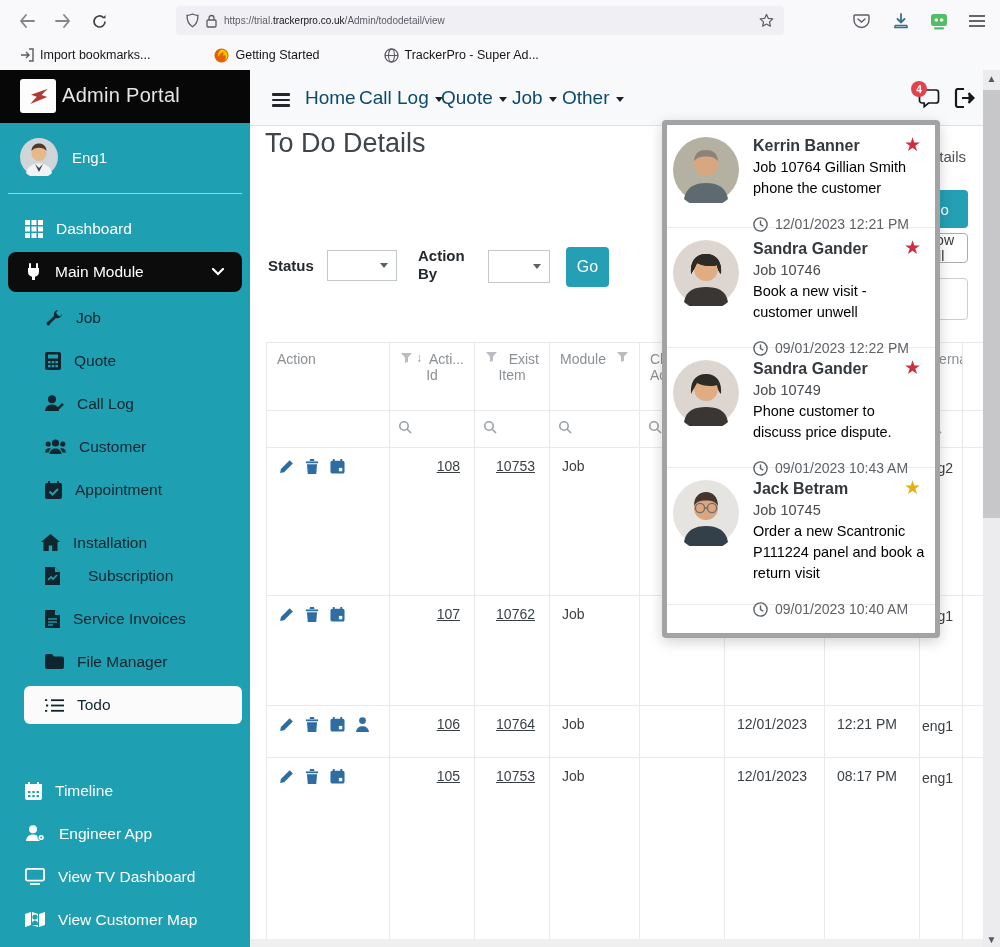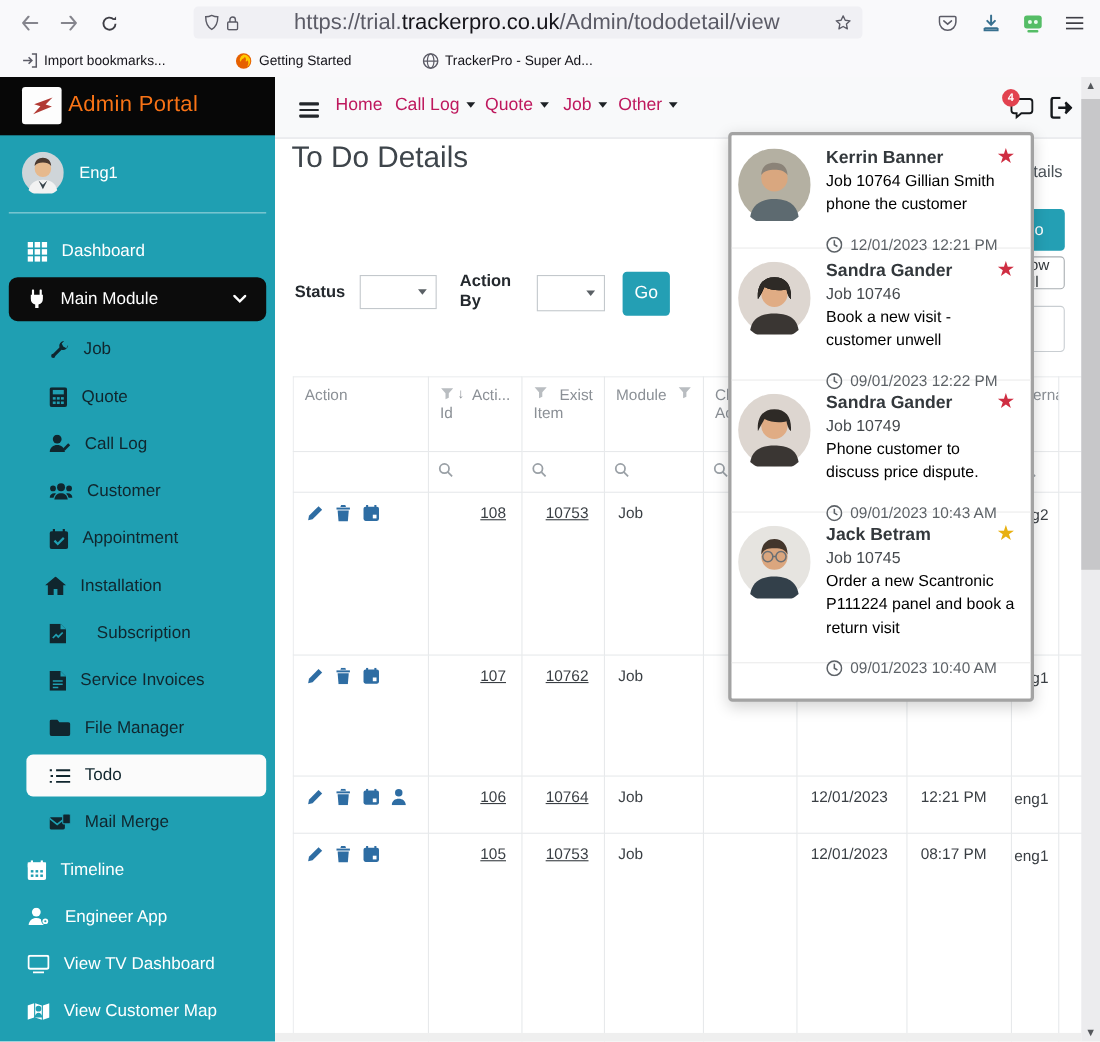--- a/index.html
+++ b/index.html
@@ -14,7 +14,7 @@
   .tb-btn{width:30px;height:28px;display:flex;align-items:center;justify-content:center;border-radius:4px;}
   .urlbar{position:absolute;left:176px;top:6px;width:608px;height:29px;background:#f0f0f4;border-radius:4px;
           display:flex;align-items:center;padding:0 10px;box-sizing:border-box;gap:7px;}
-  .urltext{font-size:20px;color:#5b5b66;white-space:nowrap;overflow:hidden;flex:1;text-align:center;}
+  .urltext{font-size:10px;color:#5b5b66;white-space:nowrap;overflow:hidden;flex:1;}
   .urltext .domain{color:#15141a;}
   .bookbar{position:absolute;left:0;top:41px;width:1000px;height:28px;display:flex;align-items:center;gap:4px;padding-left:14px;}
   .bm{display:flex;align-items:center;gap:6px;font-size:12.5px;color:#15141a;padding:3px 6px;border-radius:3px;}

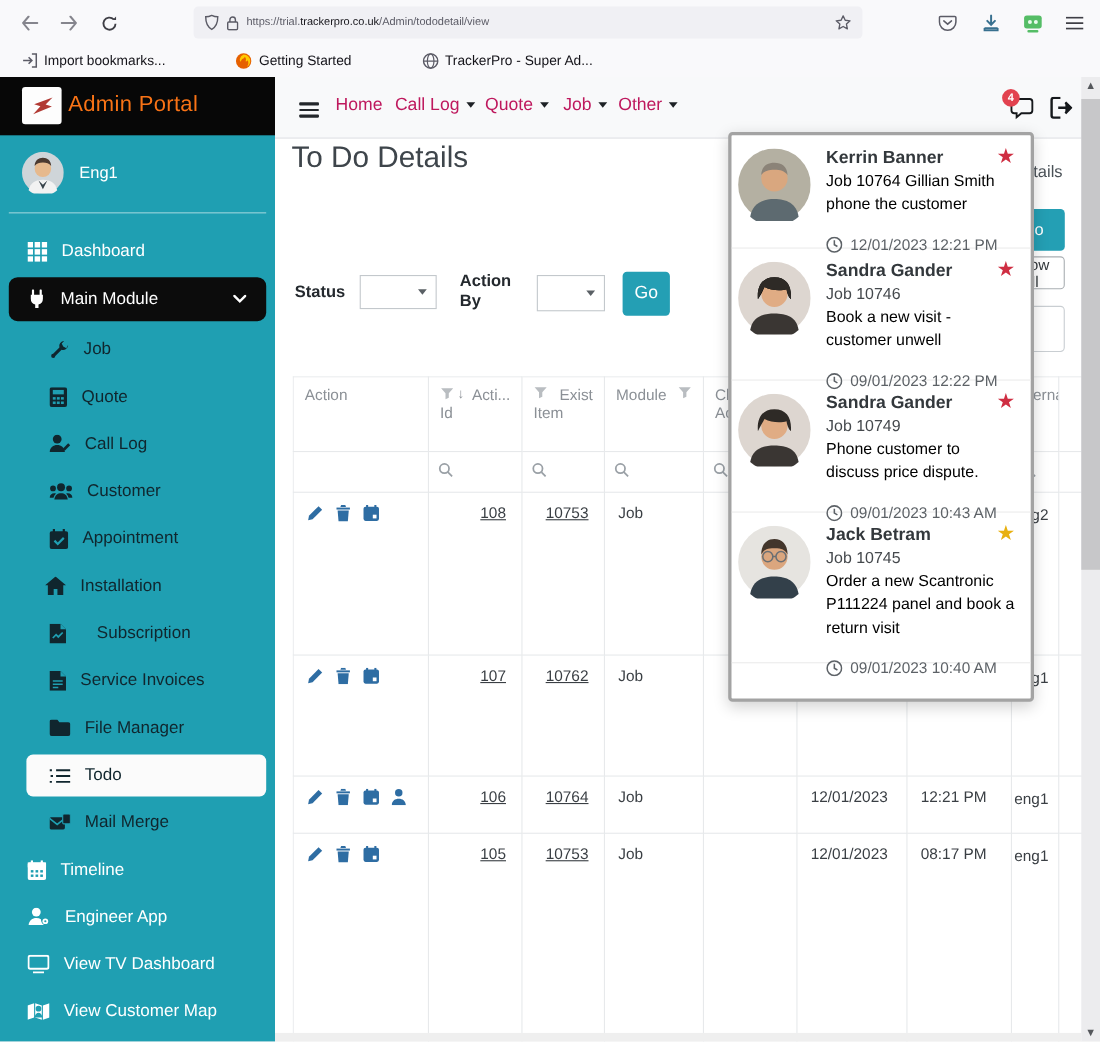--- a/index.html
+++ b/index.html
@@ -23,7 +23,7 @@
   .sidebar{position:absolute;left:0;top:70px;width:250px;height:877px;background:#1f9fb2;}
   .sb-head{position:absolute;left:0;top:0;width:250px;height:53px;background:#070707;}
   .sb-logo{position:absolute;left:20px;top:9px;width:36px;height:34px;background:#fdfdfd;border-radius:3px;display:flex;align-items:center;justify-content:center;}
-  .sb-brand{position:absolute;left:62px;top:14px;font-size:20px;color:#f97316;letter-spacing:.3px;}
+  .sb-brand{position:absolute;left:62px;top:14px;font-size:20px;color:#e5e5e5;letter-spacing:.3px;}
   .sb-user{position:absolute;left:20px;top:68px;display:flex;align-items:center;gap:14px;}
   .sb-user .uname{color:#fff;font-size:15px;}
   .sb-divider{position:absolute;left:8px;top:123px;width:234px;height:1px;background:rgba(255,255,255,.55);}

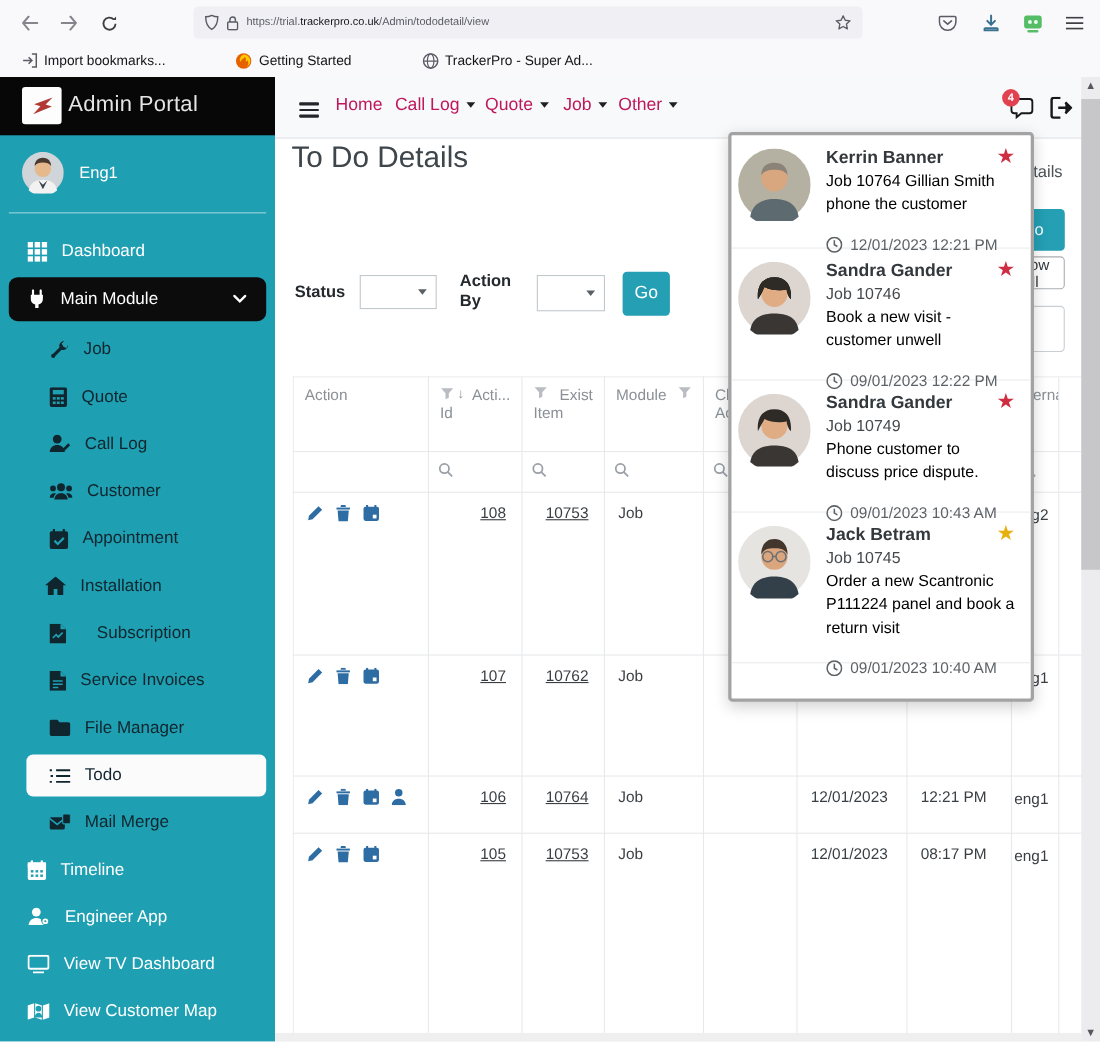--- a/index.html
+++ b/index.html
@@ -38,7 +38,7 @@
   
   .main{position:absolute;left:250px;top:70px;width:750px;height:877px;background:#fff;}
   .topnav{position:absolute;left:0;top:0;width:750px;height:55px;background:#f8f9fa;border-bottom:1px solid #dfe2e5;}
-  .nav-item{position:absolute;top:17px;font-size:16px;color:#be185d;cursor:pointer;white-space:nowrap;}
+  .nav-item{position:absolute;top:17px;font-size:19px;color:#0c4a6e;cursor:pointer;white-space:nowrap;}
   .caret{display:inline-block;width:0;height:0;border-left:4.5px solid transparent;border-right:4.5px solid transparent;
          border-top:5px solid #1d2125;margin-left:6px;vertical-align:2px;}
   .burger span{display:block;width:18px;height:2.4px;background:#23272b;margin:3.2px 0;border-radius:1px;}

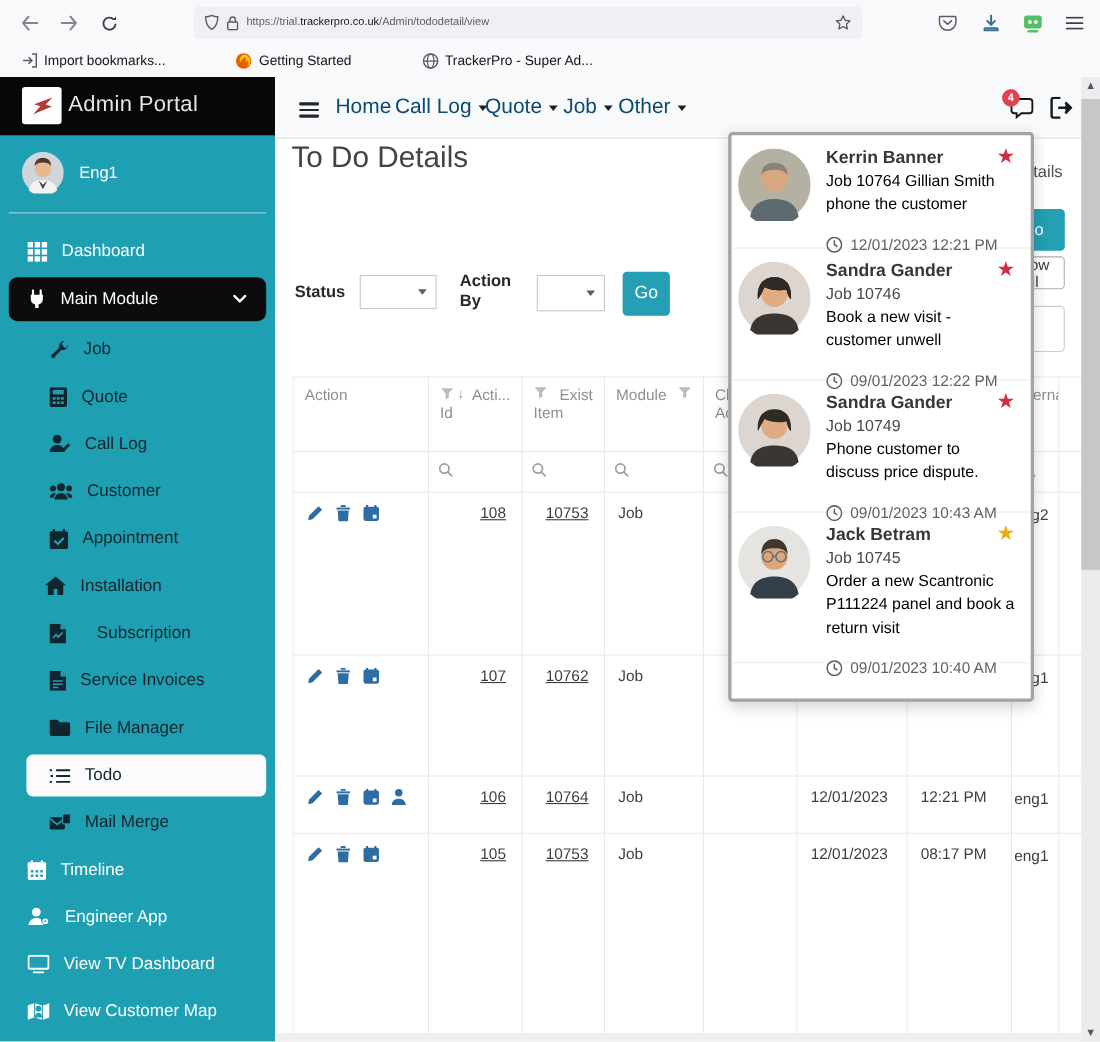--- a/index.html
+++ b/index.html
@@ -72,7 +72,7 @@
   .sortarrow{color:#8b9096;font-size:12px;margin-left:2px;}
 
   
-  .popup{position:absolute;left:662px;top:120px;width:278px;height:518px;background:#fff;border:3px solid #a3a3a3;
+  .popup{position:absolute;left:662px;top:120px;width:278px;height:518px;background:#fff;border:5px solid #a3a3a3;
          border-radius:4px;box-shadow:0 4px 14px rgba(0,0,0,.18);z-index:50;box-sizing:border-box;overflow:hidden;}
   .p-row{position:relative;border-bottom:1px solid #ececec;padding:12px 14px 8px 8px;box-sizing:border-box;cursor:pointer;}
   .p-avatar{position:absolute;left:6px;top:12px;}

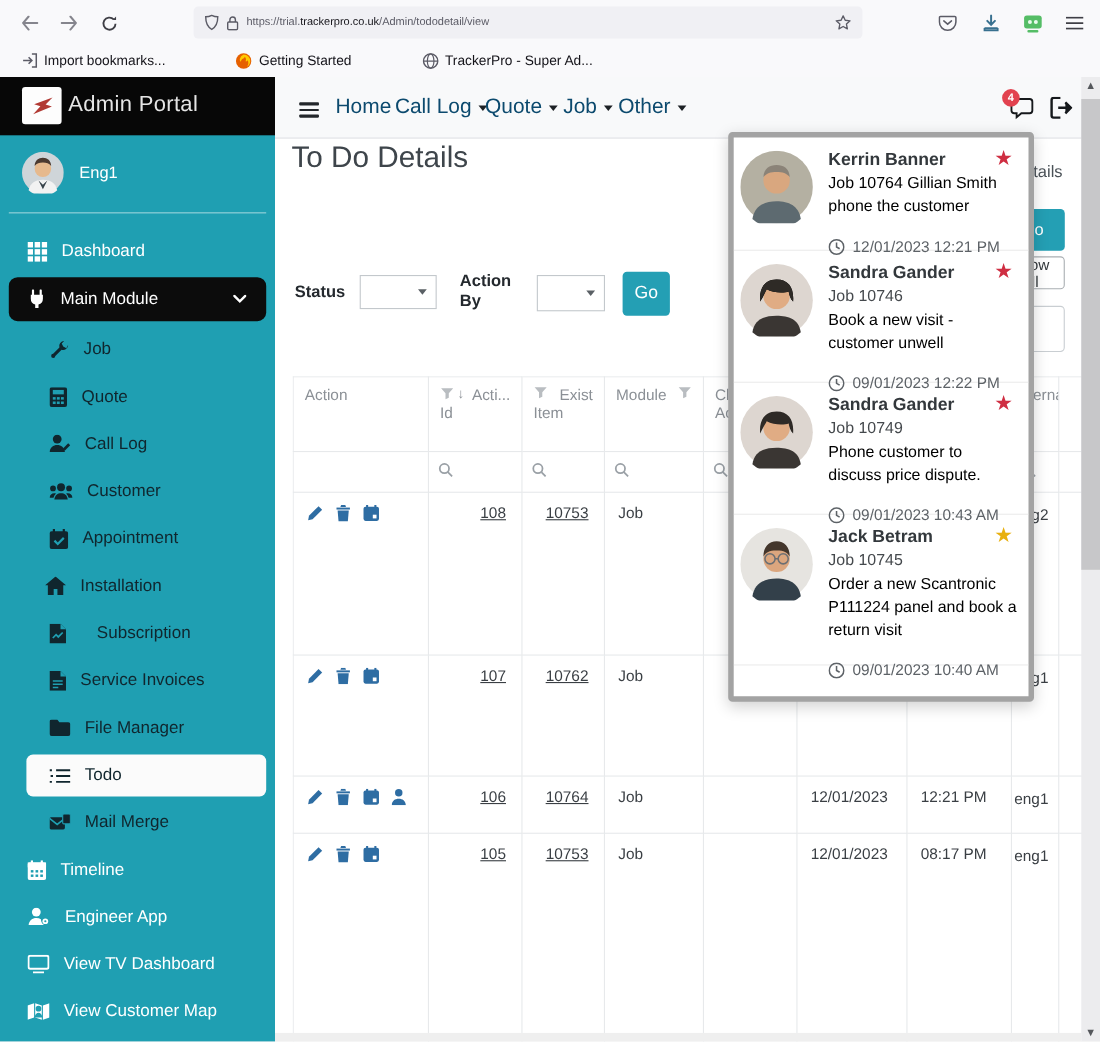--- a/index.html
+++ b/index.html
@@ -64,7 +64,7 @@
   .grid th{font-weight:normal;color:#8b9096;font-size:14px;padding:8px 10px;text-align:left;}
   .grid td{font-size:14px;color:#3a3f44;padding:10px 12px;}
   .hdr-flex{display:flex;align-items:flex-start;justify-content:space-between;gap:4px;}
-  .hdr-right{text-align:left;}
+  .hdr-right{text-align:center;}
   .num{text-align:right;padding-right:14px !important;text-decoration:underline;}
   .srch td{height:37px;padding:9px 8px;}
   .acticons{display:flex;gap:11px;padding-top:1px;}

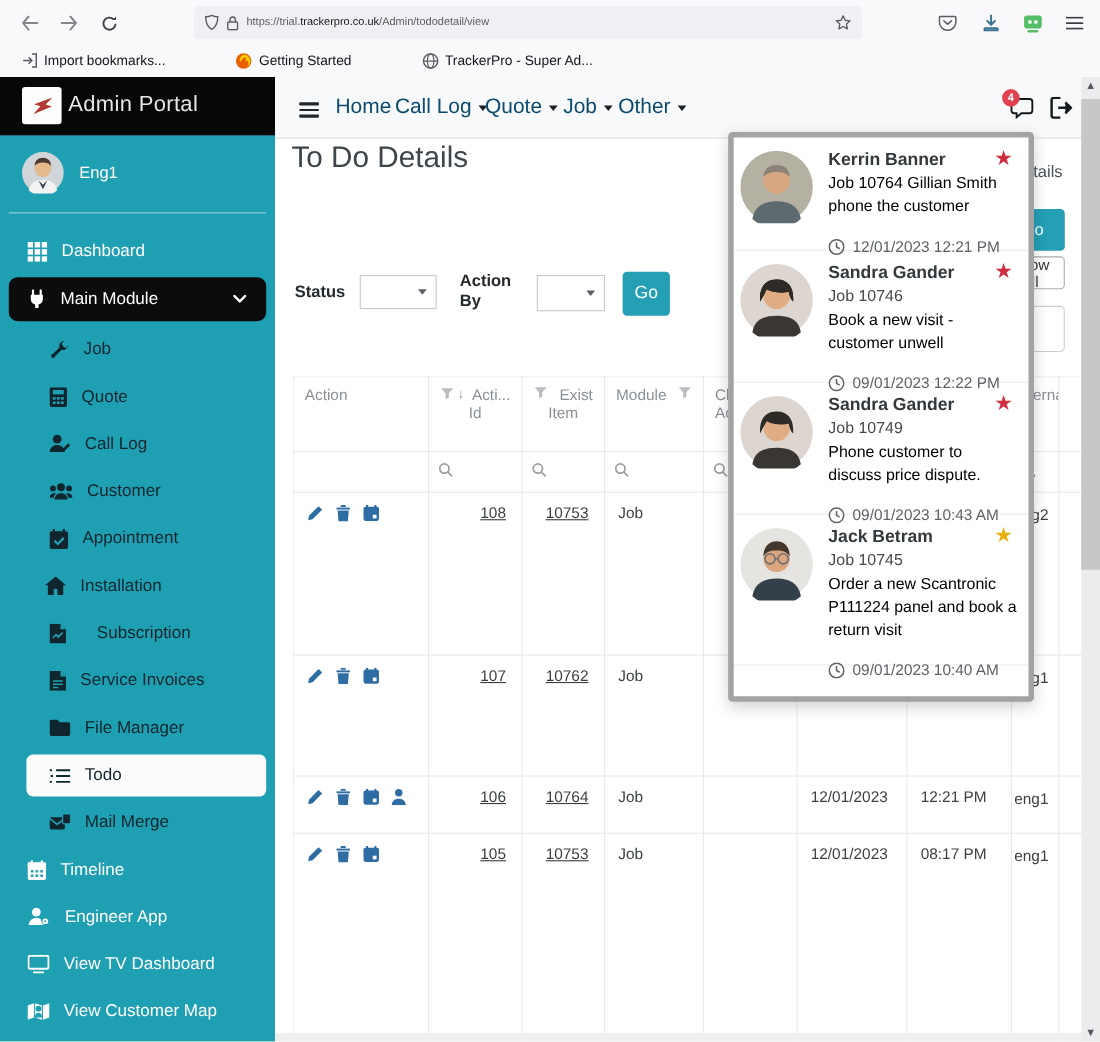--- a/index.html
+++ b/index.html
@@ -280,7 +280,7 @@
         </svg>
       <span>Appointment</span>
     </div>
-    <div class="sb-item lvl2" style="top:441px;padding-left:41px;">
+    <div class="sb-item lvl2" style="top:451px;padding-left:41px;">
       <svg width="19" height="17" viewBox="0 0 19 17">
           <path d="M9.5 0L0 8h2.5v9h5.3v-5.5h3.4V17h5.3V8H19z" fill="#10262e"></path>
         </svg>

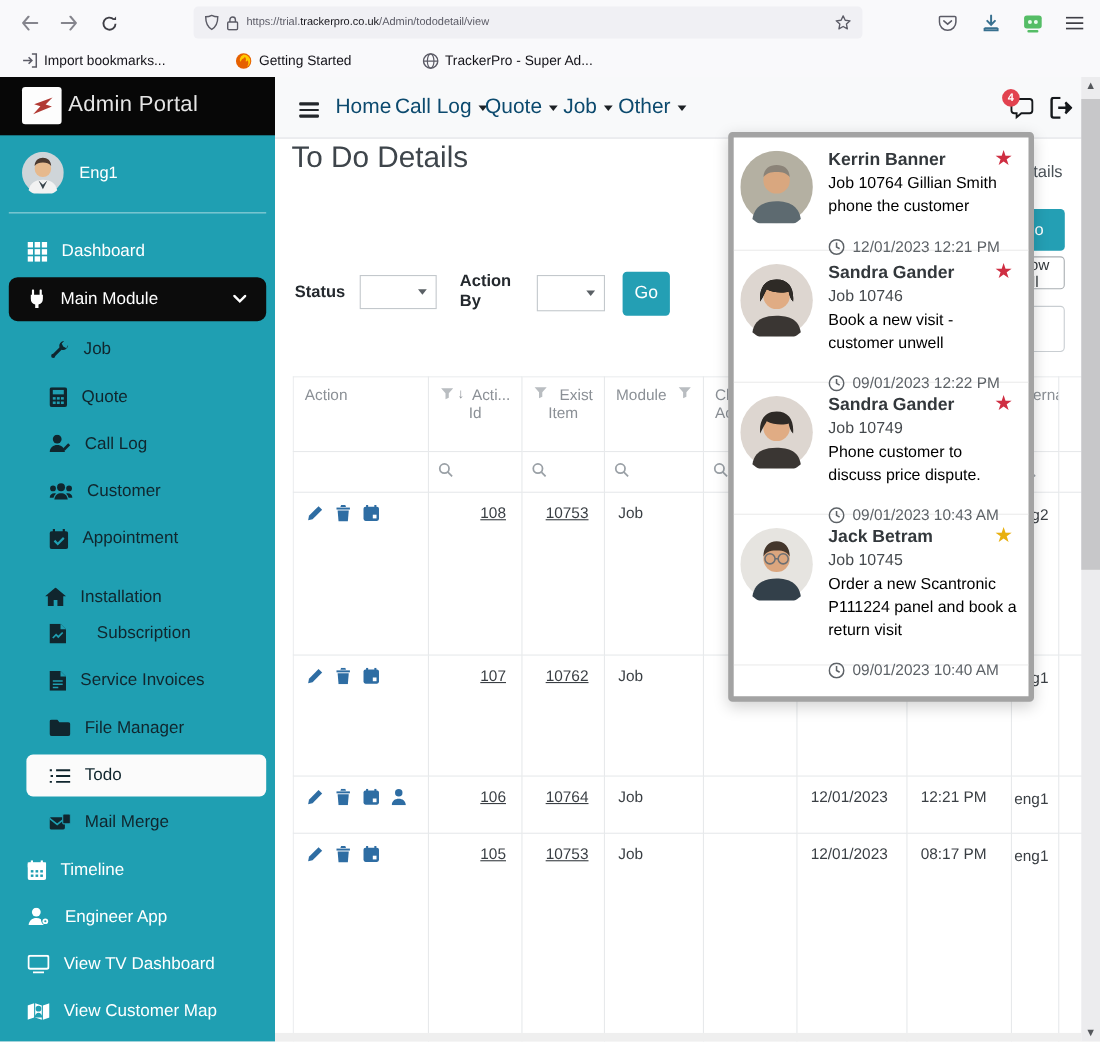--- a/index.html
+++ b/index.html
@@ -322,14 +322,6 @@
           </g>
         </svg>
       <span>Todo</span>
-    </div>
-    <div class="sb-item lvl2" style="top:656px;">
-      <svg width="19" height="16" viewBox="0 0 19 16">
-          <rect x="0" y="3" width="14" height="11" rx="1.5" fill="#10262e"></rect>
-          <path d="M0 4l7 5.5L14 4" stroke="#1f9fb2" stroke-width="1.4" fill="none"></path>
-          <rect x="12" y="0" width="7" height="9" rx="1" fill="#10262e" stroke="#1f9fb2" stroke-width="1"></rect>
-        </svg>
-      <span>Mail Merge</span>
     </div>
 
     <div class="sb-item lvl1" style="top:699px;">

